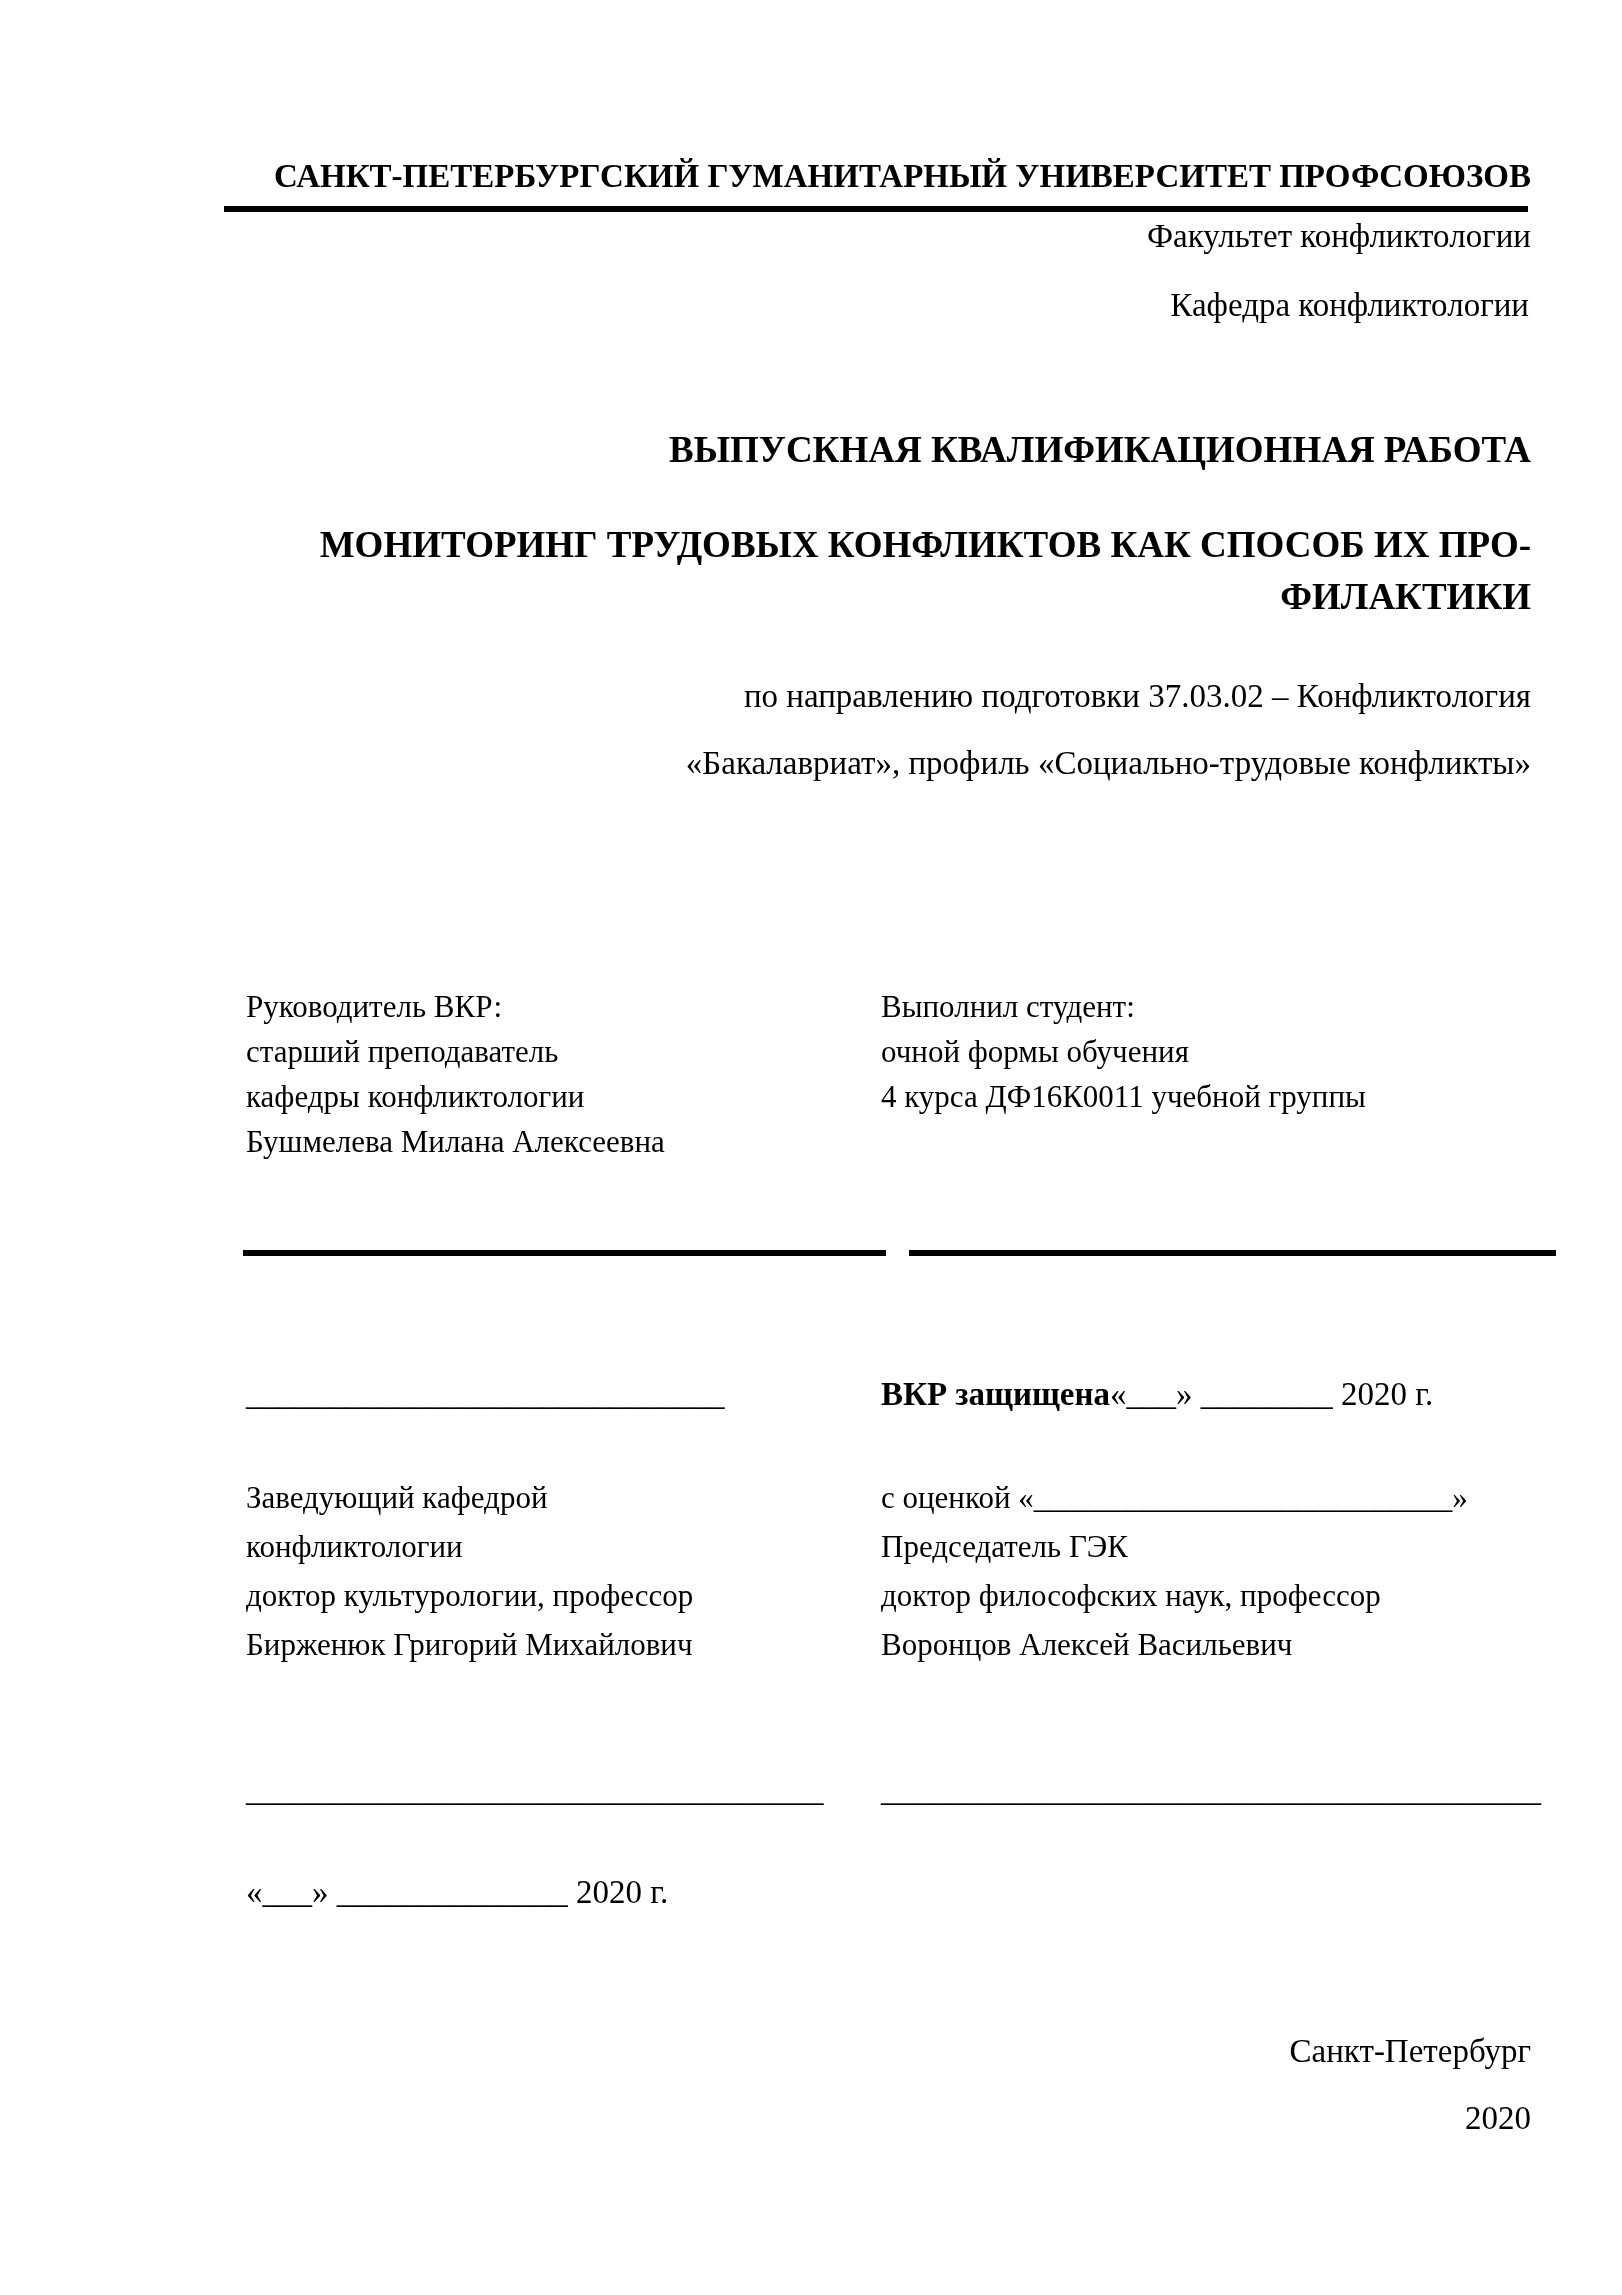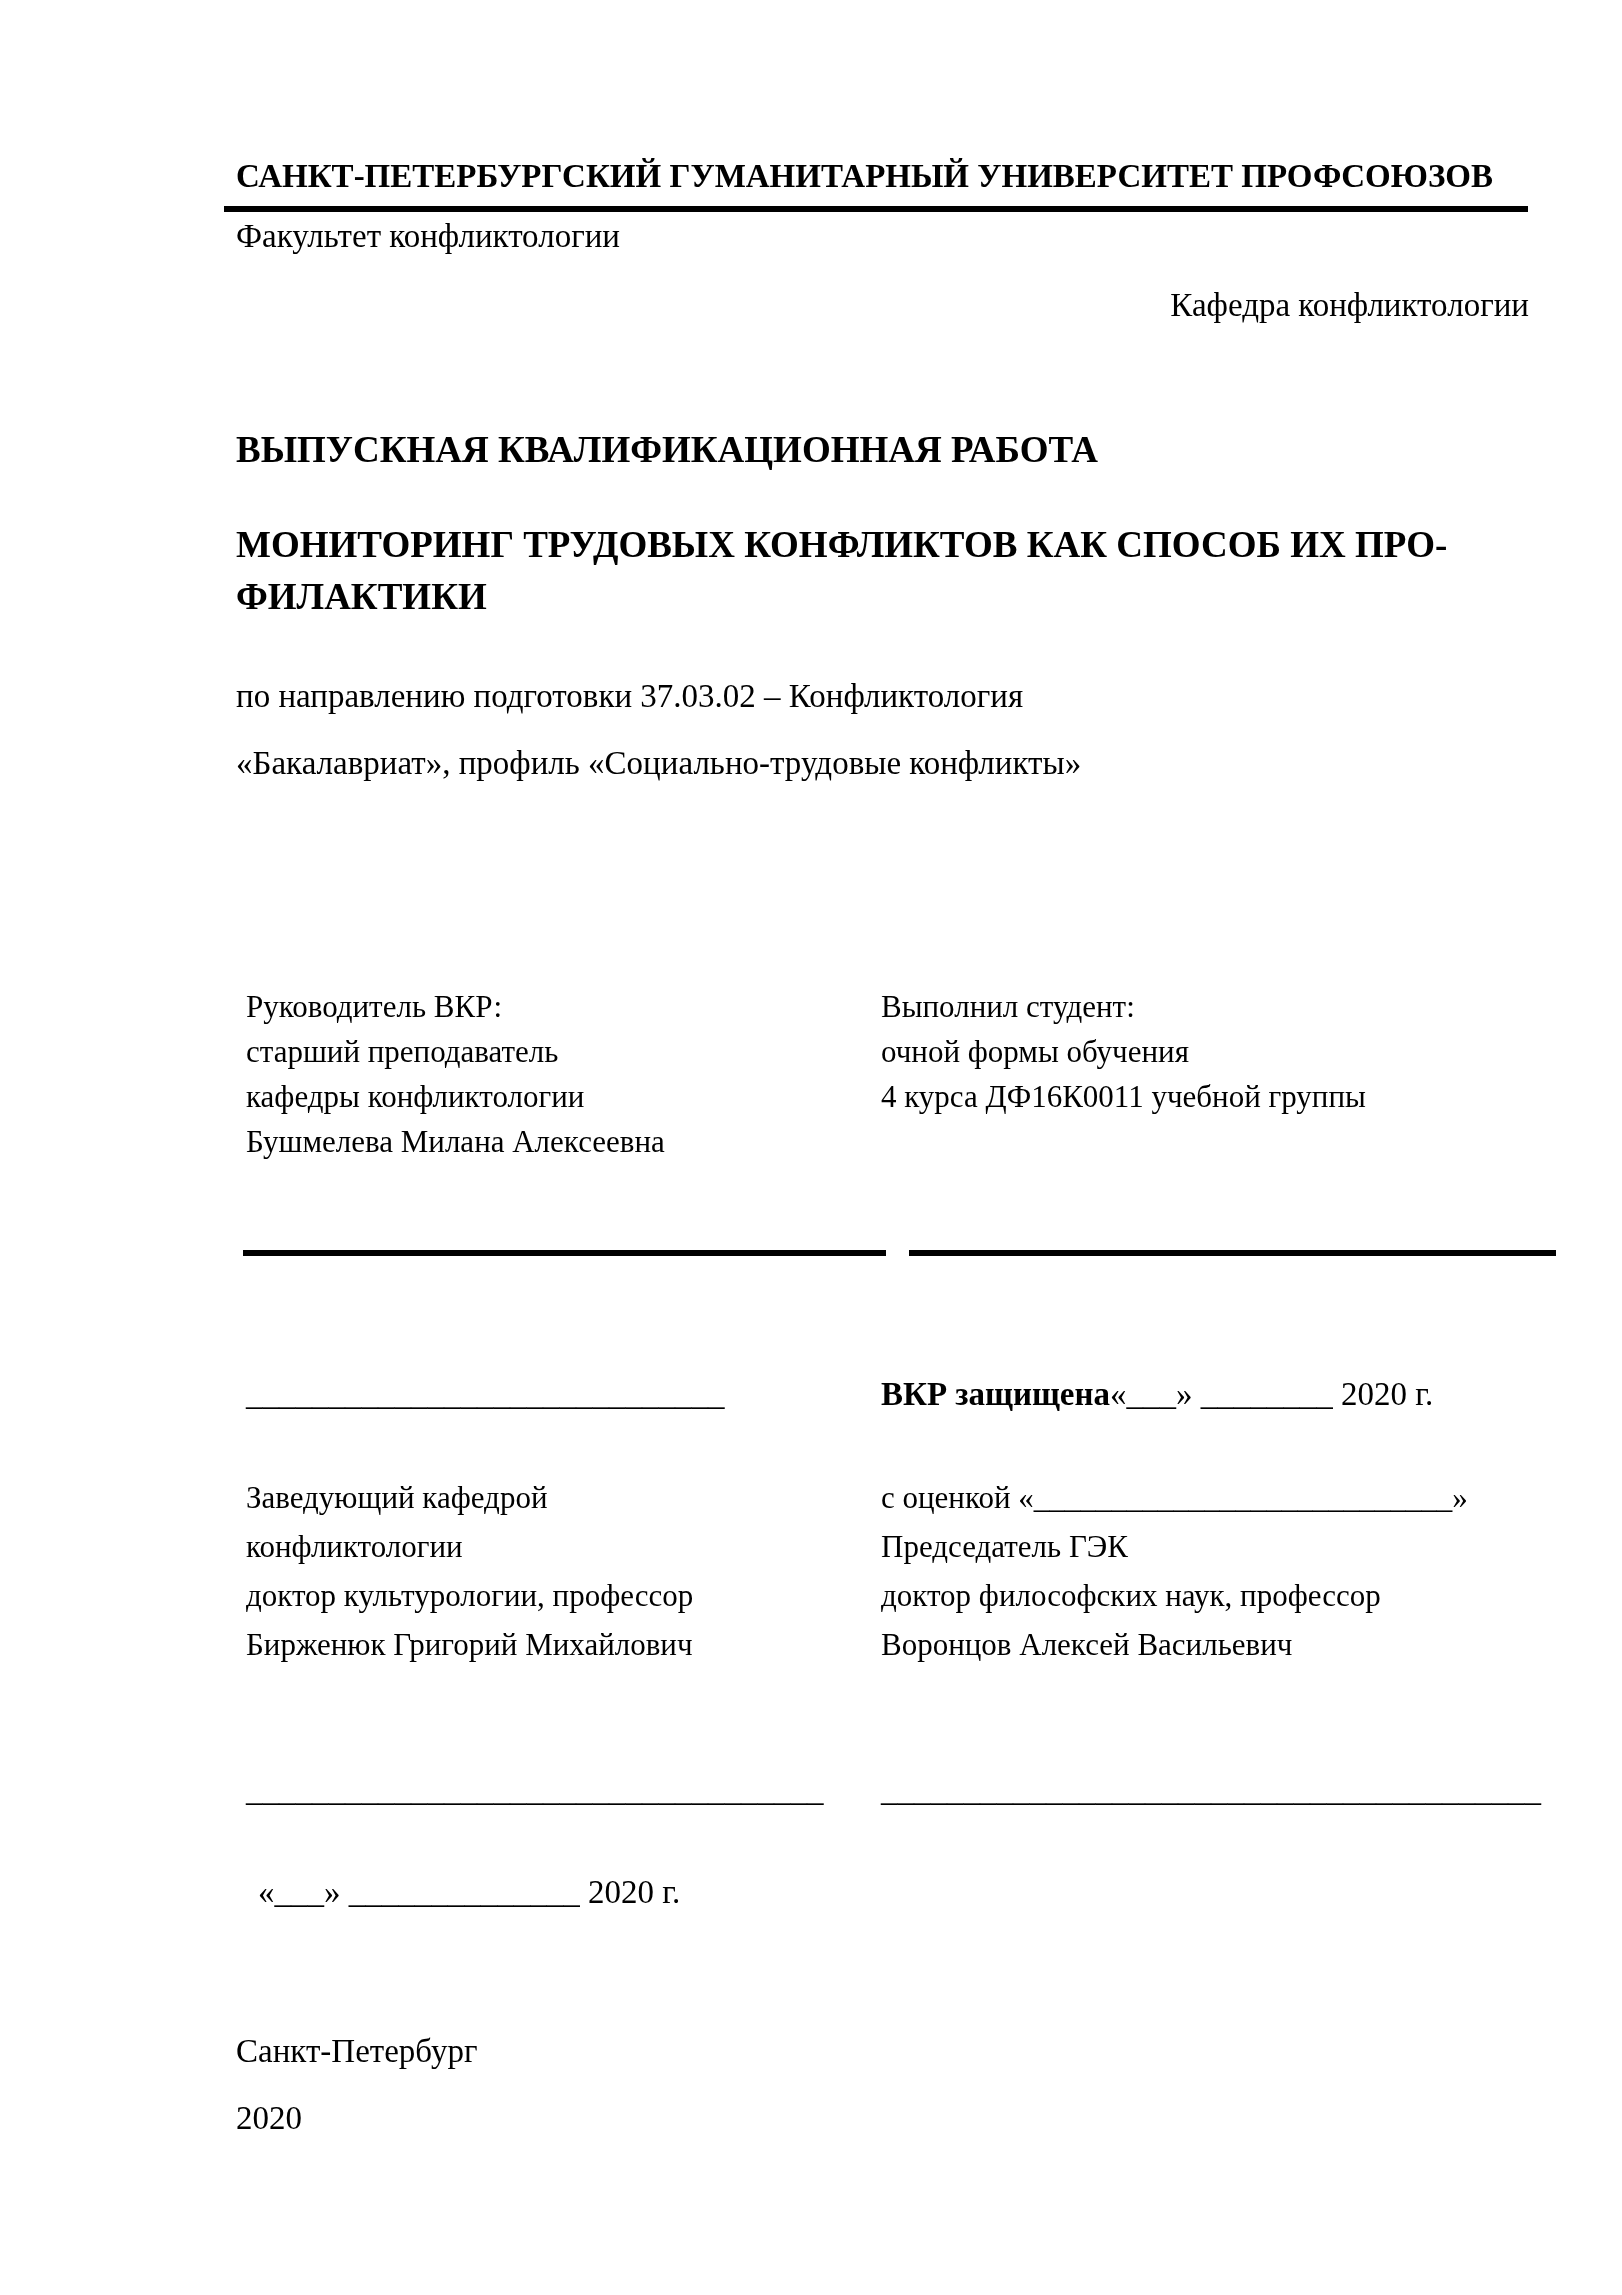--- a/index.html
+++ b/index.html
@@ -19,9 +19,9 @@
     line-height: 38px;
   }
   .center {
-    left: 236px;
+    left: 252px;
     right: 92px;
-    text-align: left;
+    text-align: right;
   }
   .right-align {
     left: 220px;

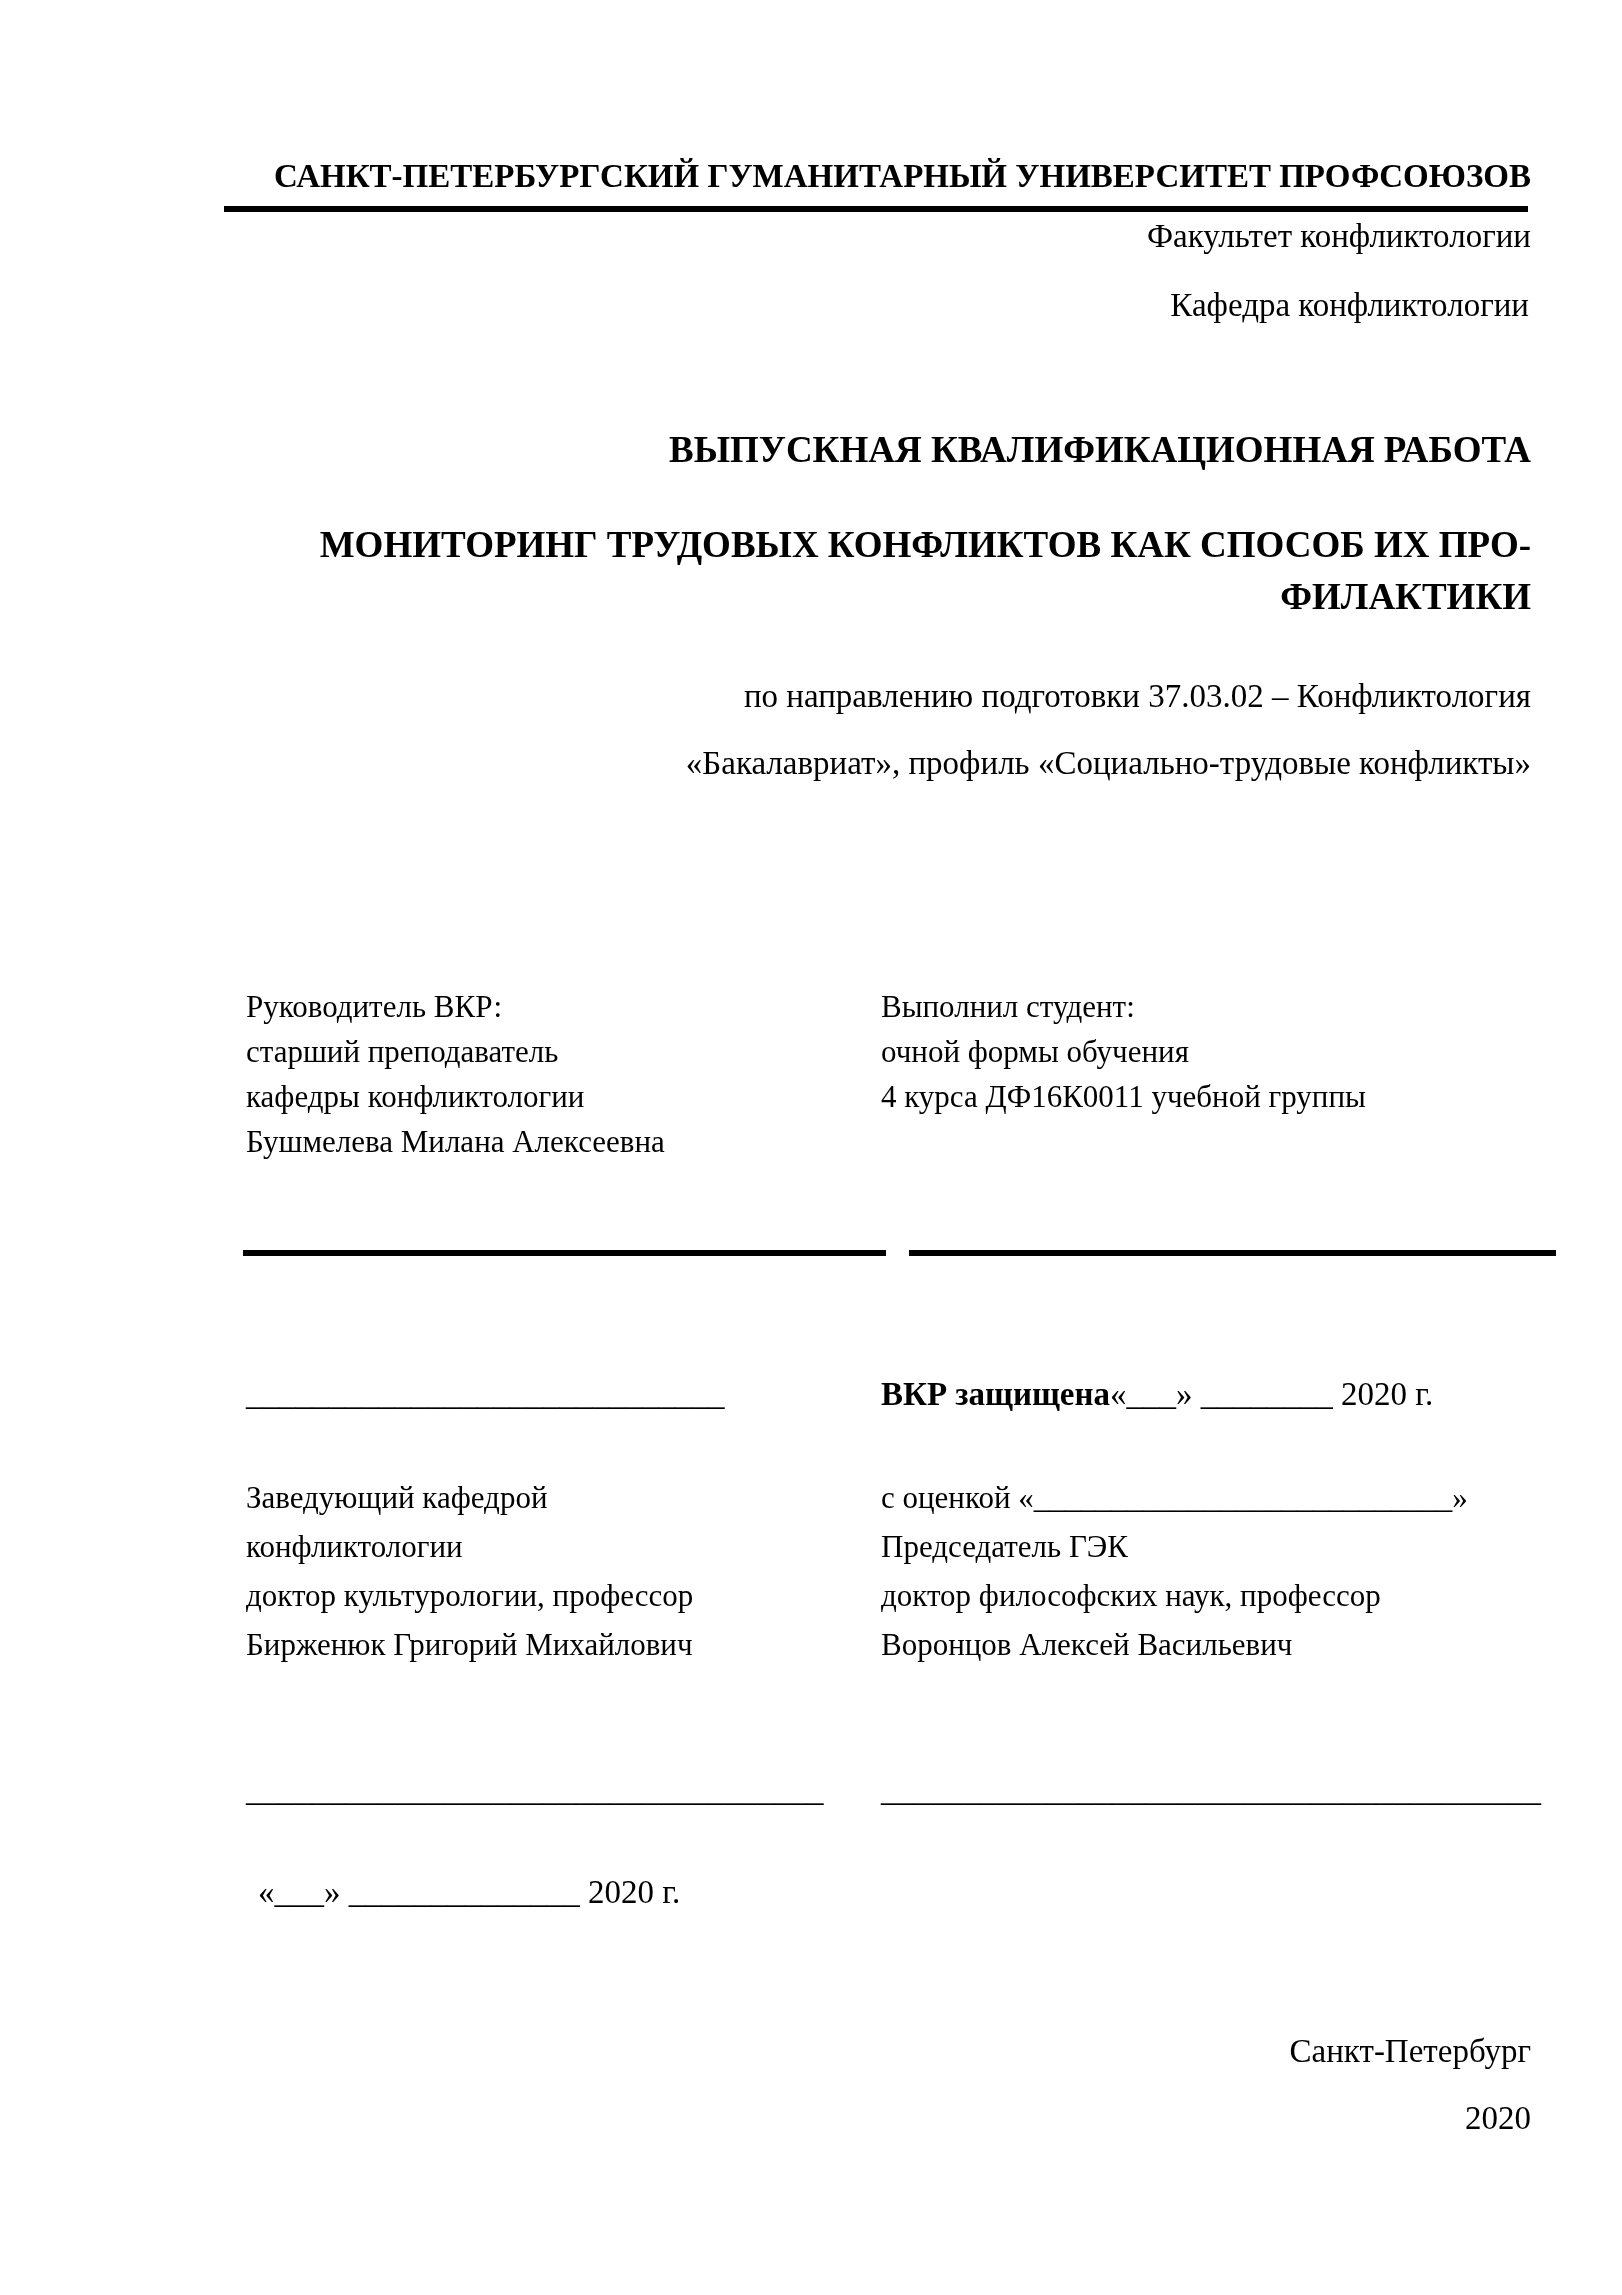--- a/index.html
+++ b/index.html
@@ -106,7 +106,7 @@
 
   <div class="row" style="top:1771px; left:881px;">________________________________________</div>
 
-  <div class="row" style="top:1873px; left:246px;margin-left:12px;">«___» ______________ 2020 г.</div>
+  <div class="row" style="top:1873px; left:246px;">«___» ______________ 2020 г.</div>
 
   <div class="row center" style="top:2032px;">Санкт-Петербург</div>
 

